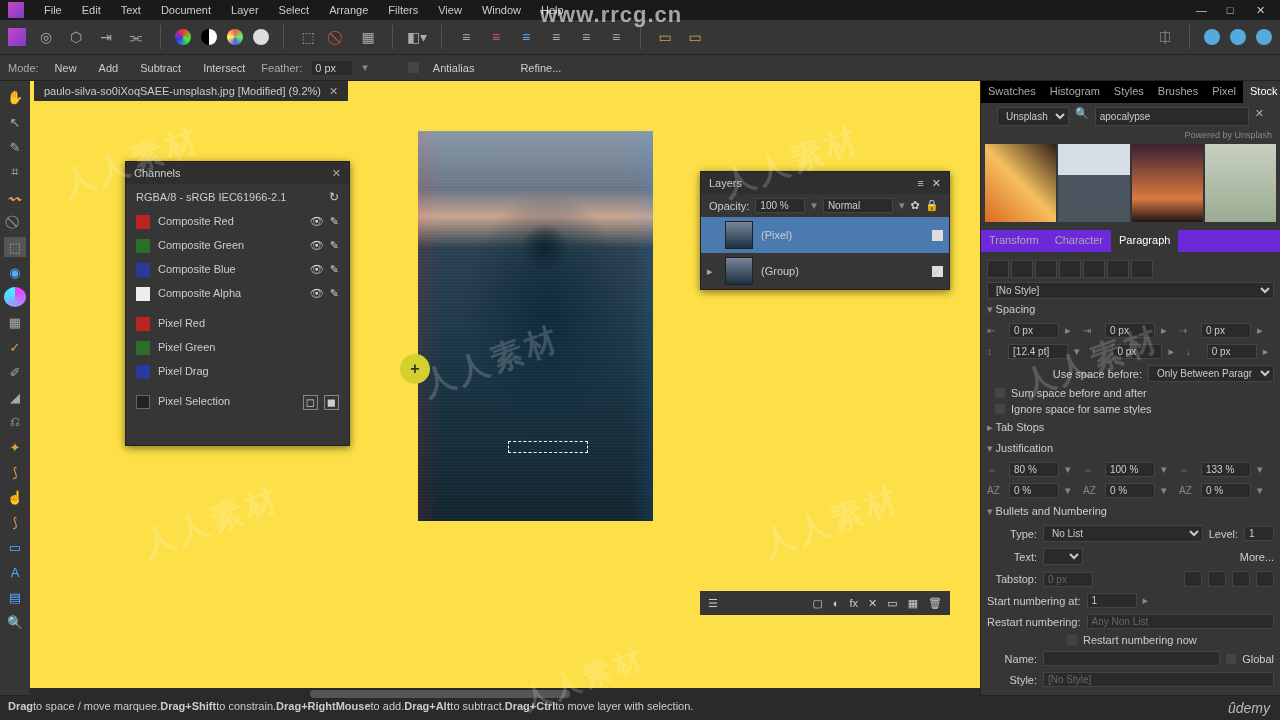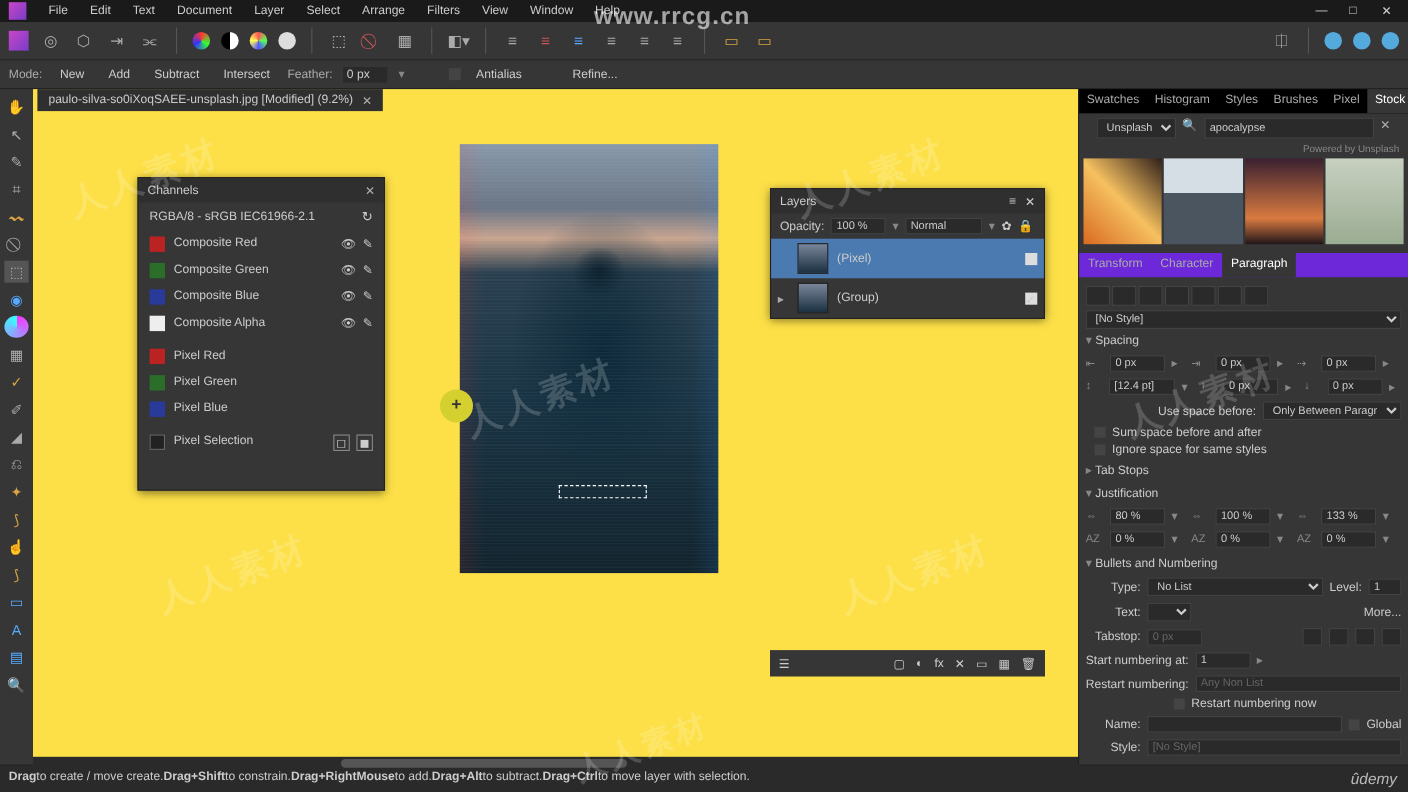--- a/index.html
+++ b/index.html
@@ -244,7 +244,7 @@
         </div>
    <div class="ch-row">
           <span class="sw" style="background:#2a3a9a"></span>
-          <span>Pixel Blue</span>
+          <span>Pixel Drag</span>
         </div>
    <div style="height:6px"></div>
    <div class="ch-row">

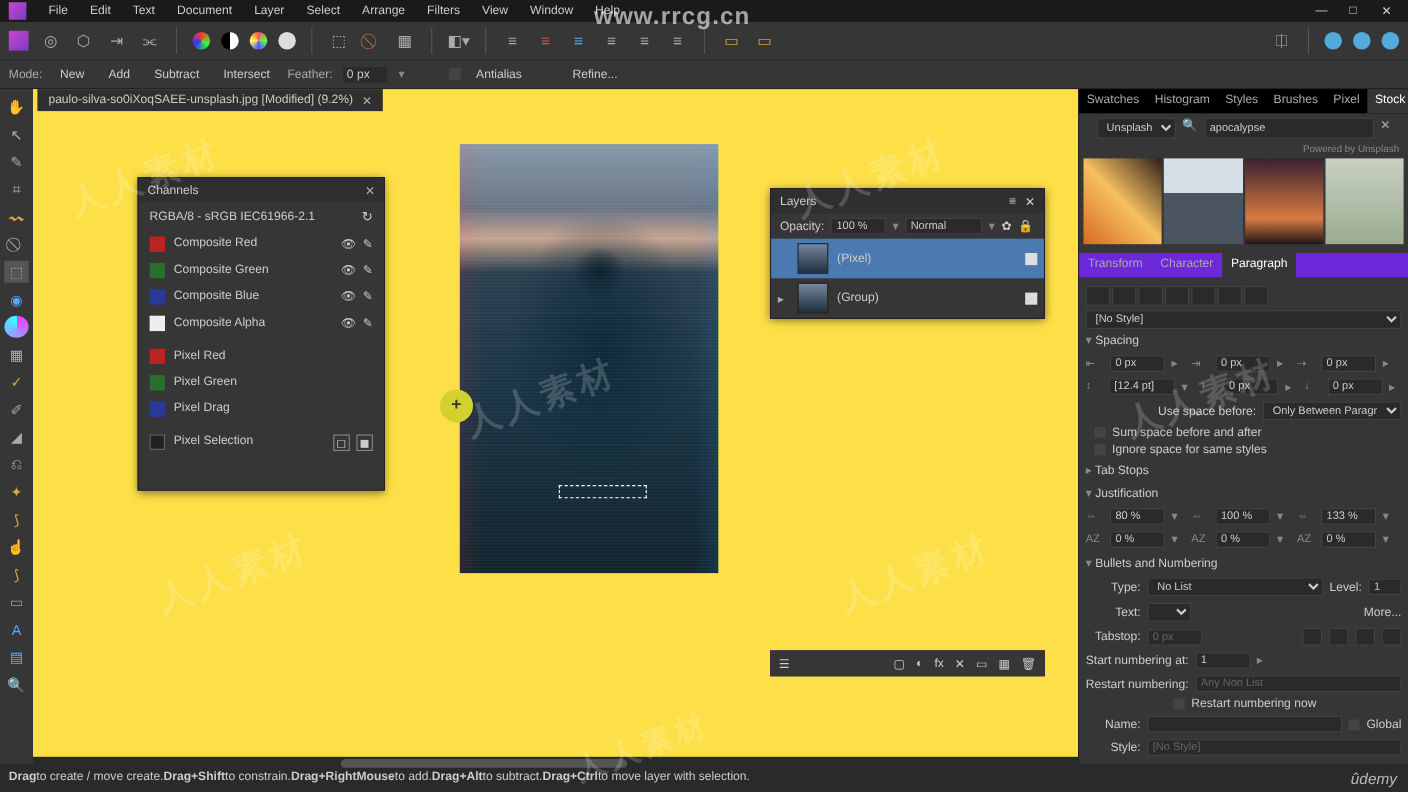--- a/index.html
+++ b/index.html
@@ -456,7 +456,7 @@
 
 <div class="statusbar">
  <b>Drag</b>
-    <span> to create / move create. </span>
+    <span> to space / move marquee. </span>
  <b>Drag+Shift</b>
     <span> to constrain. </span>
  <b>Drag+RightMouse</b>

